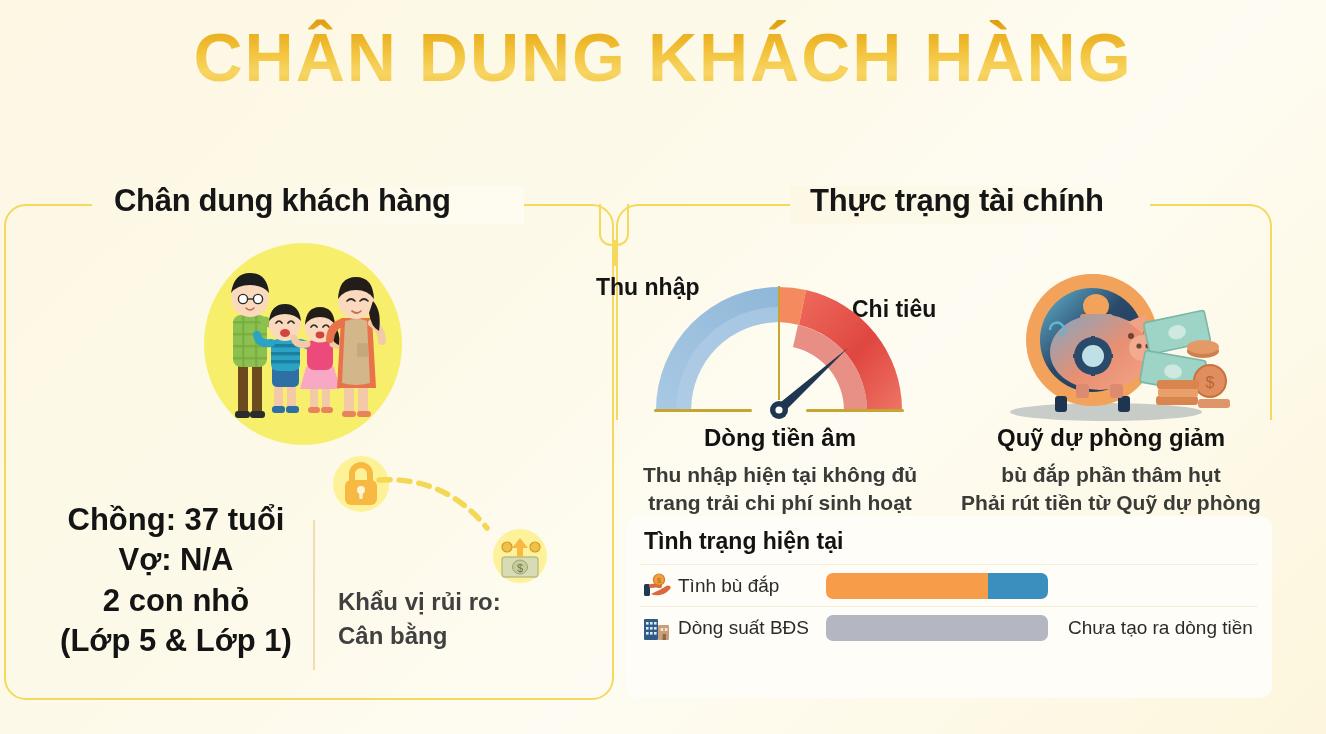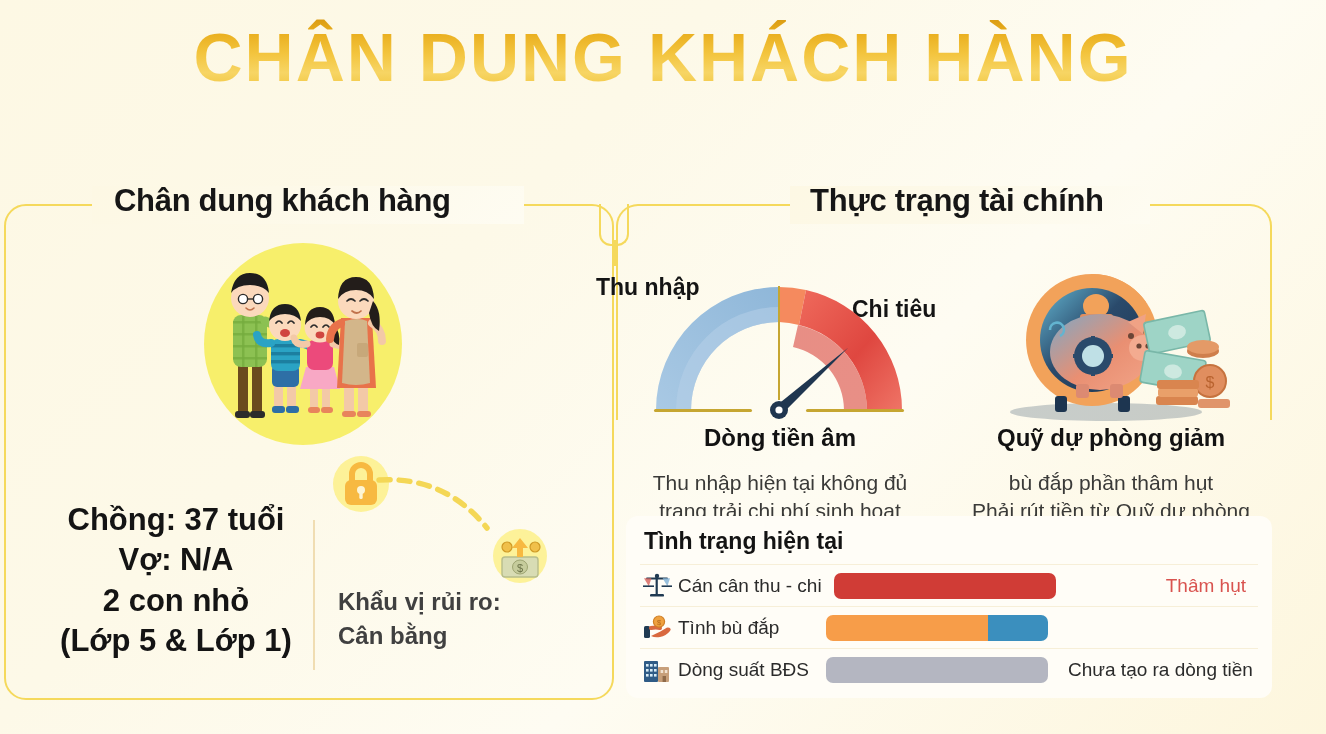--- a/index.html
+++ b/index.html
@@ -206,10 +206,10 @@
   }
   .caption-sub {
     font-size: 21px;
-    font-weight: 400;
+    font-weight: 700;
     color: #3a3a38;
     line-height: 1.36;
-    margin-top: 16px;
+    margin-top: 8px;
   }
   .caption-sub div { white-space: nowrap; }
 

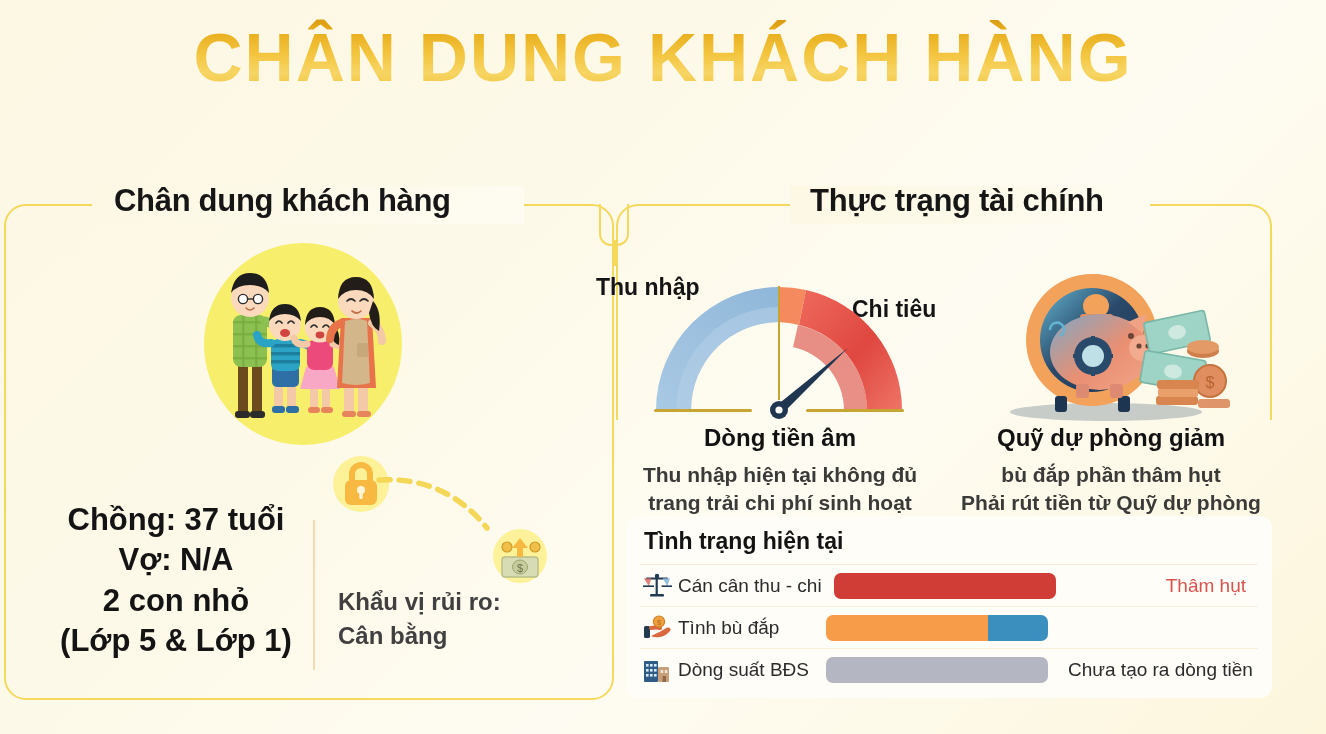--- a/index.html
+++ b/index.html
@@ -549,27 +549,6 @@
 <div id="status-card">
   <div id="status-heading">Tình trạng hiện tại</div>
   <div id="status-table">
-      <div class="status-row">
-        <div class="row-icon">
-          <svg viewBox="0 0 30 28" width="30" height="28">
-      <rect x="13.6" y="5" width="2.2" height="17" fill="#203a52"></rect>
-      <rect x="8" y="22" width="14" height="2.6" rx="1.2" fill="#203a52"></rect>
-      <rect x="4" y="5.4" width="22" height="2" rx="1" fill="#203a52"></rect>
-      <circle cx="15" cy="4" r="2.2" fill="#203a52"></circle>
-      <path d="M2 6.2 L9.4 6.2 L6.8 14.2 Z" fill="#d96a63" opacity=".85"></path>
-      <path d="M20.6 6.2 L28 6.2 L25.4 14.2 Z" fill="#8db8d8" opacity=".9"></path>
-      <path d="M1 14.2 h11" stroke="#203a52" stroke-width="1.6"></path>
-      <path d="M19.6 14.2 h11" stroke="#203a52" stroke-width="1.6"></path>
-    </svg>
-        </div>
-        <div class="row-label">Cán cân thu - chi</div>
-        <div class="row-bar-cell">
-          <div class="bar" style="width: 222px; margin-left: 8px;">
-            <div class="bar-seg" style="width: 100%; background: rgb(208, 60, 54);"></div>
-          </div>
-        </div>
-        <div class="row-status danger">Thâm hụt</div>
-      </div>
       <div class="status-row">
         <div class="row-icon">
           <svg viewBox="0 0 30 28" width="30" height="28">

